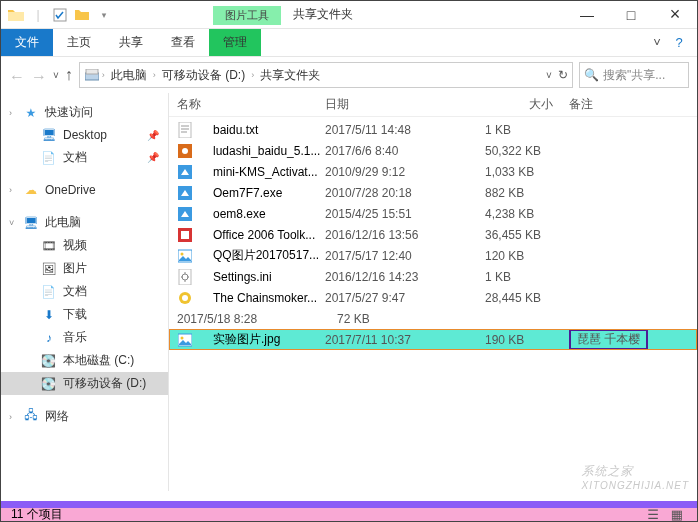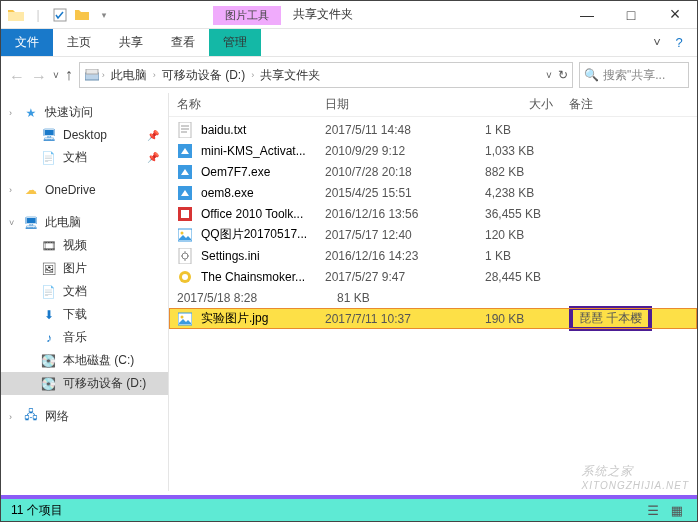--- a/index.html
+++ b/index.html
@@ -8,7 +8,7 @@
 .titlebar .qat { display: flex; align-items: center; gap: 4px; padding-left: 6px; }
 .qat-icon { width: 18px; height: 18px; display: flex; align-items: center; justify-content: center; }
 .titlebar .ctx-tab { margin-left: auto; margin-right: auto; display: flex; align-items: flex-end; }
-.tool-context { background: #f0abfc; padding: 2px 12px; font-size: 11px; color: #444; }
+.tool-context { background: #86efac; padding: 2px 12px; font-size: 11px; color: #444; }
 .tool-context2 { padding: 2px 12px; font-size: 12px; color: #333; }
 .win-controls { margin-left: auto; display: flex; height: 100%; }
 .win-btn { width: 44px; display: flex; align-items: center; justify-content: center; font-size: 14px; color: #333; }

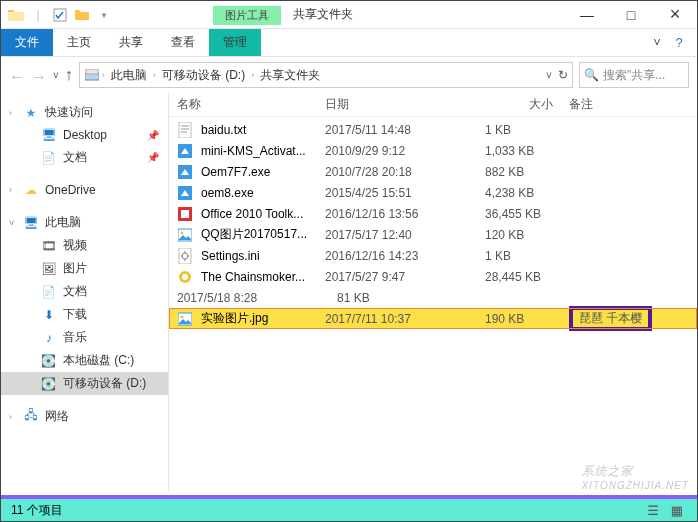--- a/index.html
+++ b/index.html
@@ -15,7 +15,7 @@
 .ribbon { height: 28px; display: flex; align-items: stretch; border-bottom: 1px solid #e5e5e5; }
 .file-tab { background: #1979ca; color: #fff; padding: 0 14px; display: flex; align-items: center; }
 .rtab { padding: 0 14px; display: flex; align-items: center; color: #333; }
-.rtab.highlight { background: #14b8a6; }
+.rtab.highlight { background: #22c55e; }
 .ribbon-right { margin-left: auto; display: flex; align-items: center; padding-right: 8px; gap: 2px; }
 .rb-icn { width: 20px; height: 20px; display: flex; align-items: center; justify-content: center; font-size: 13px; color: #555; }
 .path-row { height: 36px; display: flex; align-items: center; padding: 4px 8px; gap: 6px; }

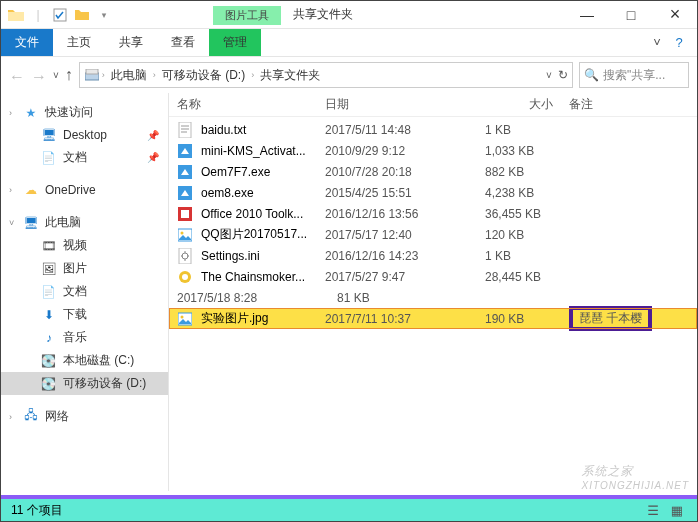--- a/index.html
+++ b/index.html
@@ -45,7 +45,7 @@
 .rows { flex: 1; overflow: auto; padding-top: 2px; position: relative; }
 .frow { display: flex; align-items: center; height: 21px; padding-left: 8px; }
 .frow.sel { outline: 1px solid #e88b2e; outline-offset: -1px; background: #fde047; }
-.fc-name { width: 148px; display: flex; align-items: center; gap: 8px; overflow: hidden; white-space: nowrap; }
+.fc-name { width: 148px; display: flex; align-items: center; gap: 20px; overflow: hidden; white-space: nowrap; }
 .fc-date { width: 160px; color: #555; }
 .fc-size { width: 76px; text-align: left; color: #555; padding-right: 8px; }
 .fc-note { flex: 1; padding-left: 8px; }

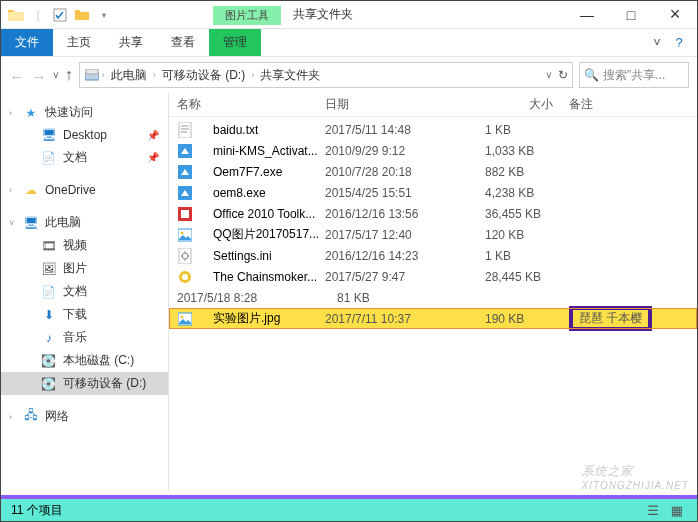--- a/index.html
+++ b/index.html
@@ -227,6 +227,20 @@
           <div class="fc-name">
             <span class="f-icn">
               <svg width="14" height="14" viewBox="0 0 14 14">
+                <rect width="14" height="14" fill="#d96b1a"></rect>
+                <circle cx="7" cy="7" r="3" fill="#fff"></circle>
+              </svg>
+            </span>
+            <span>ludashi_baidu_5.1...</span>
+          </div>
+          <div class="fc-date">2017/6/6 8:40</div>
+          <div class="fc-size">50,322 KB</div>
+          <div class="fc-note"></div>
+        </div>
+        <div class="frow">
+          <div class="fc-name">
+            <span class="f-icn">
+              <svg width="14" height="14" viewBox="0 0 14 14">
                 <rect width="14" height="14" fill="#3b9ae1"></rect>
                 <path d="M3 10l4-6 4 6z" fill="#fff"></path>
               </svg>

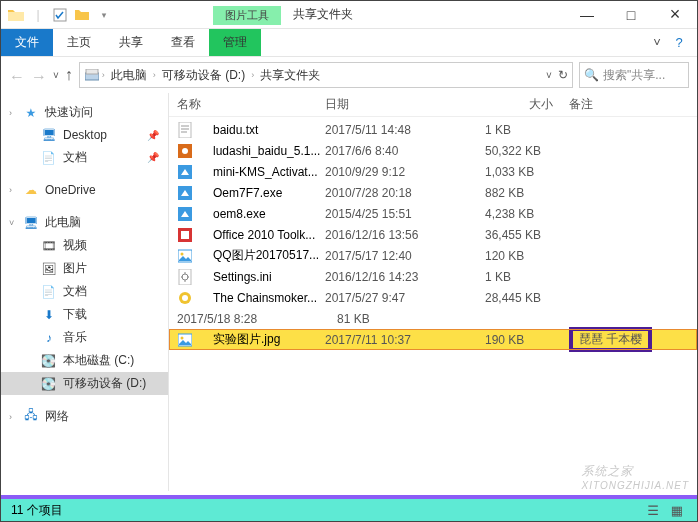--- a/index.html
+++ b/index.html
@@ -287,7 +287,7 @@
                 <rect x="3" y="3" width="8" height="8" fill="#fff"></rect>
               </svg>
             </span>
-            <span>Office 2010 Toolk...</span>
+            <span>Office 2006 Toolk...</span>
           </div>
           <div class="fc-date">2016/12/16 13:56</div>
           <div class="fc-size">36,455 KB</div>

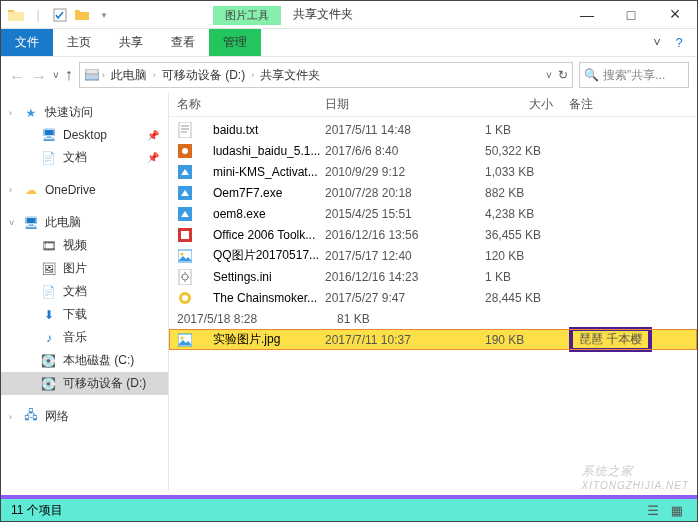--- a/index.html
+++ b/index.html
@@ -339,7 +339,7 @@
         </div>
         <div class="frow">
           <div class="fc-date">2017/5/18 8:28</div>
-          <div class="fc-size">81 KB</div>
+          <div class="fc-size">72 KB</div>
           <div class="fc-note"></div>
         </div>
         <div class="frow sel">

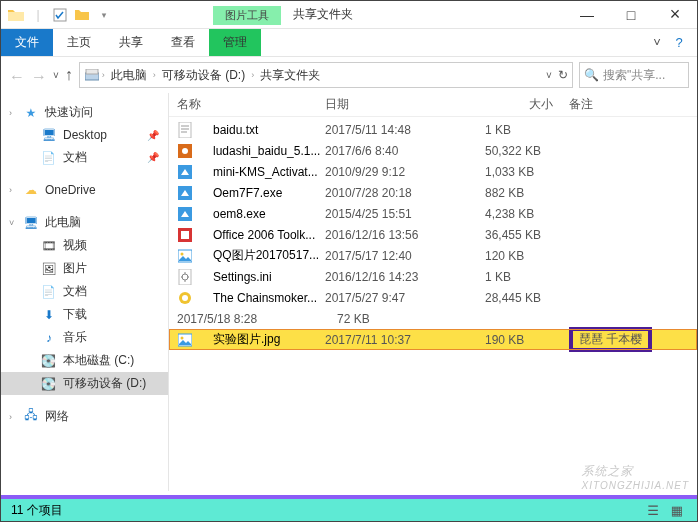--- a/index.html
+++ b/index.html
@@ -44,7 +44,7 @@
 .ch-note { flex: 1; padding-left: 8px; }
 .rows { flex: 1; overflow: auto; padding-top: 2px; position: relative; }
 .frow { display: flex; align-items: center; height: 21px; padding-left: 8px; }
-.frow.sel { outline: 1px solid #e88b2e; outline-offset: -1px; background: #fde047; }
+.frow.sel { outline: 1px solid #e88b2e; outline-offset: -1px; background: #5eead4; }
 .fc-name { width: 148px; display: flex; align-items: center; gap: 20px; overflow: hidden; white-space: nowrap; }
 .fc-date { width: 160px; color: #555; }
 .fc-size { width: 76px; text-align: left; color: #555; padding-right: 8px; }

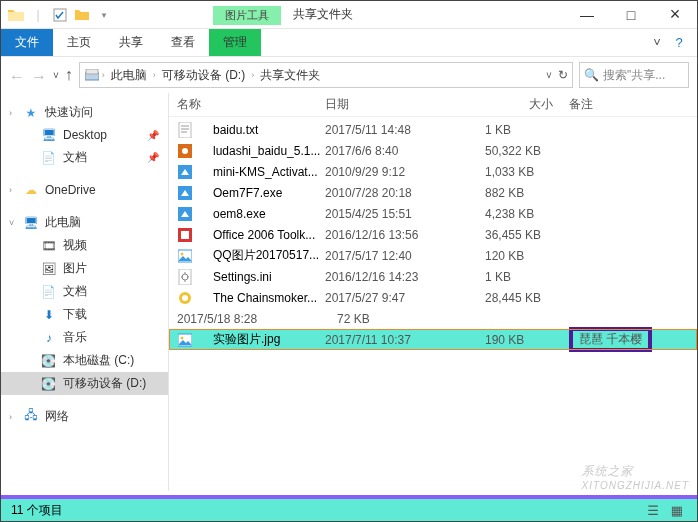--- a/index.html
+++ b/index.html
@@ -49,7 +49,7 @@
 .fc-date { width: 160px; color: #555; }
 .fc-size { width: 76px; text-align: left; color: #555; padding-right: 8px; }
 .fc-note { flex: 1; padding-left: 8px; }
-.note-box { border: 4px solid #4c1d95; padding: 0 6px; color: #555; display: inline-block; }
+.note-box { border: 2px solid #4c1d95; padding: 0 6px; color: #555; display: inline-block; }
 .f-icn { width: 16px; height: 16px; display: inline-flex; align-items: center; justify-content: center; font-size: 11px; }
 .statusbar { position: absolute; bottom: 0; left: 0; right: 0; height: 26px; border-top: 4px solid #8b5cf6; display: flex; align-items: center; padding: 0 10px; background: #5eead4; }
 .status-right { margin-left: auto; display: flex; gap: 4px; }

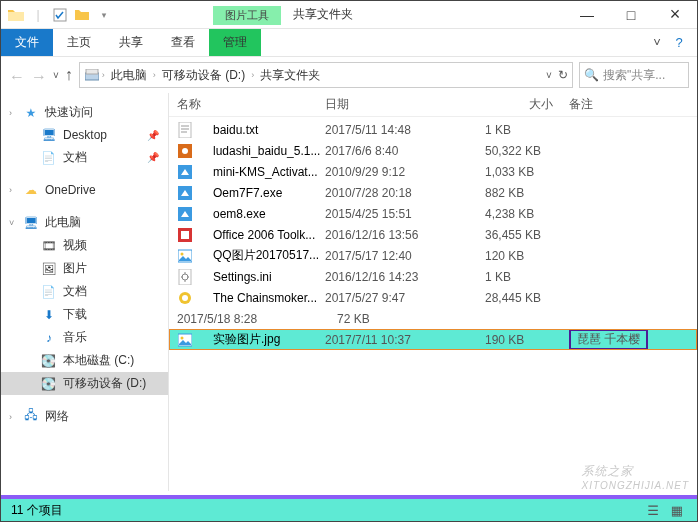--- a/index.html
+++ b/index.html
@@ -51,7 +51,7 @@
 .fc-note { flex: 1; padding-left: 8px; }
 .note-box { border: 2px solid #4c1d95; padding: 0 6px; color: #555; display: inline-block; }
 .f-icn { width: 16px; height: 16px; display: inline-flex; align-items: center; justify-content: center; font-size: 11px; }
-.statusbar { position: absolute; bottom: 0; left: 0; right: 0; height: 26px; border-top: 4px solid #8b5cf6; display: flex; align-items: center; padding: 0 10px; background: #5eead4; }
+.statusbar { position: absolute; bottom: 0; left: 0; right: 0; height: 20px; border-top: 7px solid #8b5cf6; display: flex; align-items: center; padding: 0 10px; background: #f9a8d4; }
 .status-right { margin-left: auto; display: flex; gap: 4px; }
 .watermark { position: absolute; right: 8px; bottom: 30px; color: #c9c9c9; font-size: 14px; font-style: italic; letter-spacing: 1px; pointer-events: none; }
 .wm-sub { font-size: 10px; color: #c9c9c9; display: block; text-align: left; }

